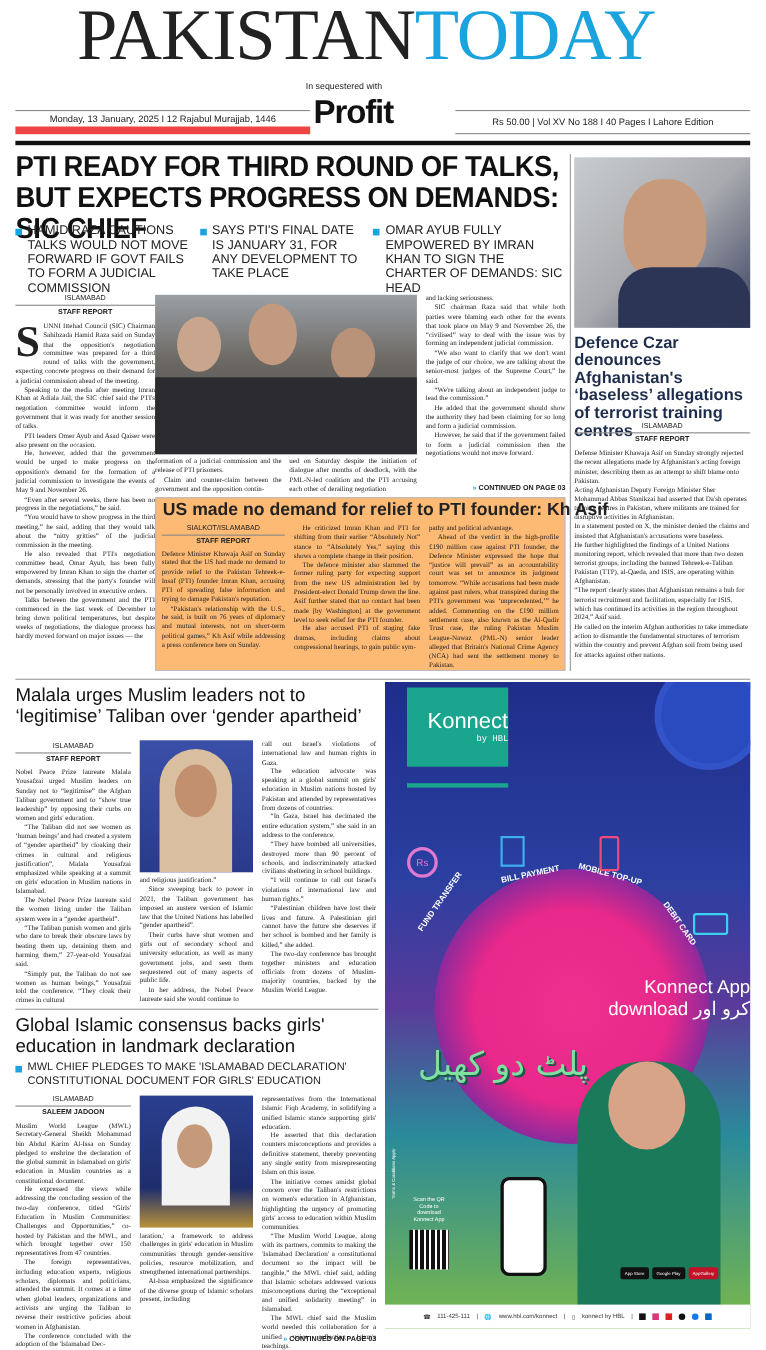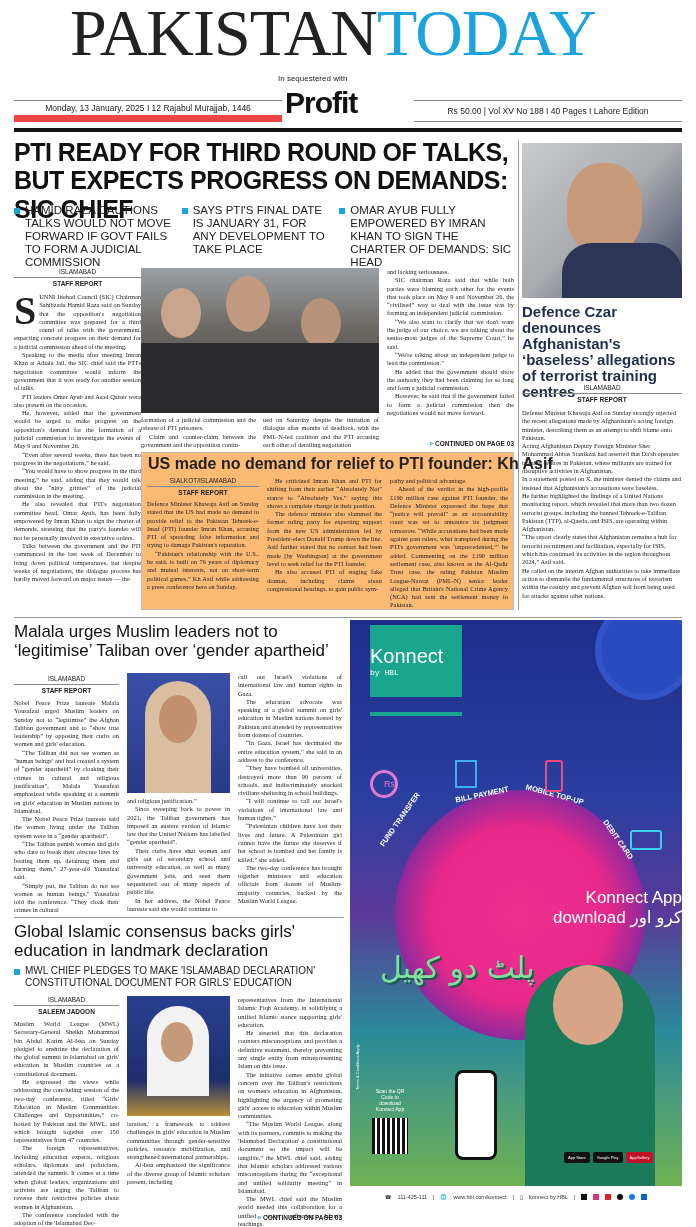--- a/index.html
+++ b/index.html
@@ -221,7 +221,7 @@
 <div class="abs cont" style="left:238px;top:1214px;width:104px"><span class="arr">»</span> <span>CONTINUED ON PAGE 03</span></div>
 
 <div class="abs ad" style="left:350px;top:620px;width:332px;height:588px;overflow:hidden">
-  <div style="position:absolute;left:20px;top:5px;width:92px;height:72px;background:#1aa58e;display:flex;flex-direction:column;align-items:flex-start;justify-content:center">
+  <div style="position:absolute;left:20px;top:5px;width:92px;height:72px;background:#1aa58e;display:flex;flex-direction:column;align-items:flex-end;justify-content:center">
     <span style="font-family:'Liberation Sans',sans-serif;color:#fff;font-size:20px">Konnect</span>
     <span style="font-family:Liberation Mono, monospace;color:#fff;font-size:8px">by HBL</span>
   </div>

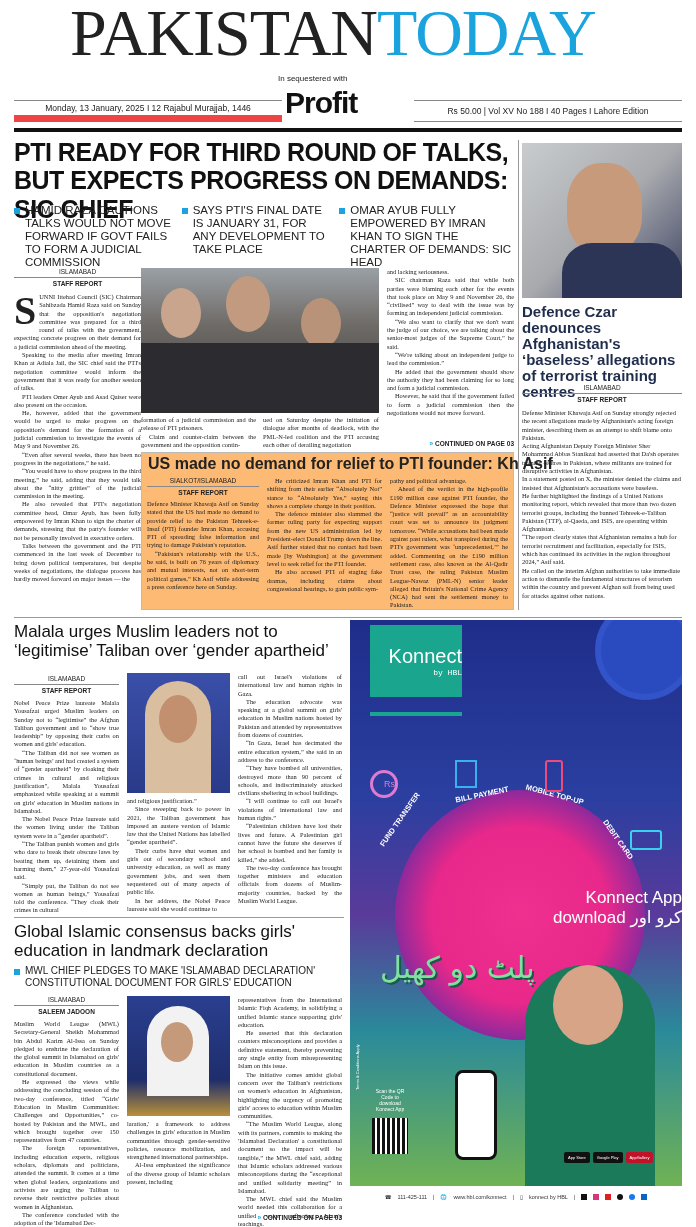--- a/index.html
+++ b/index.html
@@ -232,7 +232,7 @@
   <div style="position:absolute;left:105px;top:170px;color:#fff;font-family:'Liberation Sans',sans-serif;font-size:7.5px;font-weight:bold;transform:rotate(-12deg)">BILL PAYMENT</div>
   <div style="position:absolute;left:175px;top:170px;color:#fff;font-family:'Liberation Sans',sans-serif;font-size:7.5px;font-weight:bold;transform:rotate(15deg)">MOBILE TOP-UP</div>
   <div style="position:absolute;left:245px;top:215px;color:#fff;font-family:'Liberation Sans',sans-serif;font-size:7.5px;font-weight:bold;transform:rotate(55deg)">DEBIT CARD</div>
-  <div style="position:absolute;left:20px;top:150px;width:28px;height:28px;border:3px solid #e07ad0;border-radius:50%;color:#e07ad0;font-size:9px;font-family:'Liberation Sans',sans-serif;text-align:right;line-height:22px">Rs</div>
+  <div style="position:absolute;left:20px;top:150px;width:28px;height:28px;border:3px solid #e07ad0;border-radius:50%;color:#e07ad0;font-size:9px;font-family:'Liberation Sans',sans-serif;text-align:center;line-height:22px">Rs</div>
   <div style="position:absolute;left:105px;top:140px;width:22px;height:28px;border:2px solid #3ab0f0"></div>
   <div style="position:absolute;left:195px;top:140px;width:18px;height:32px;border:2px solid #f04a7a;border-radius:3px"></div>
   <div style="position:absolute;left:280px;top:210px;width:32px;height:20px;border:2px solid #3ad0f0;border-radius:3px"></div>

